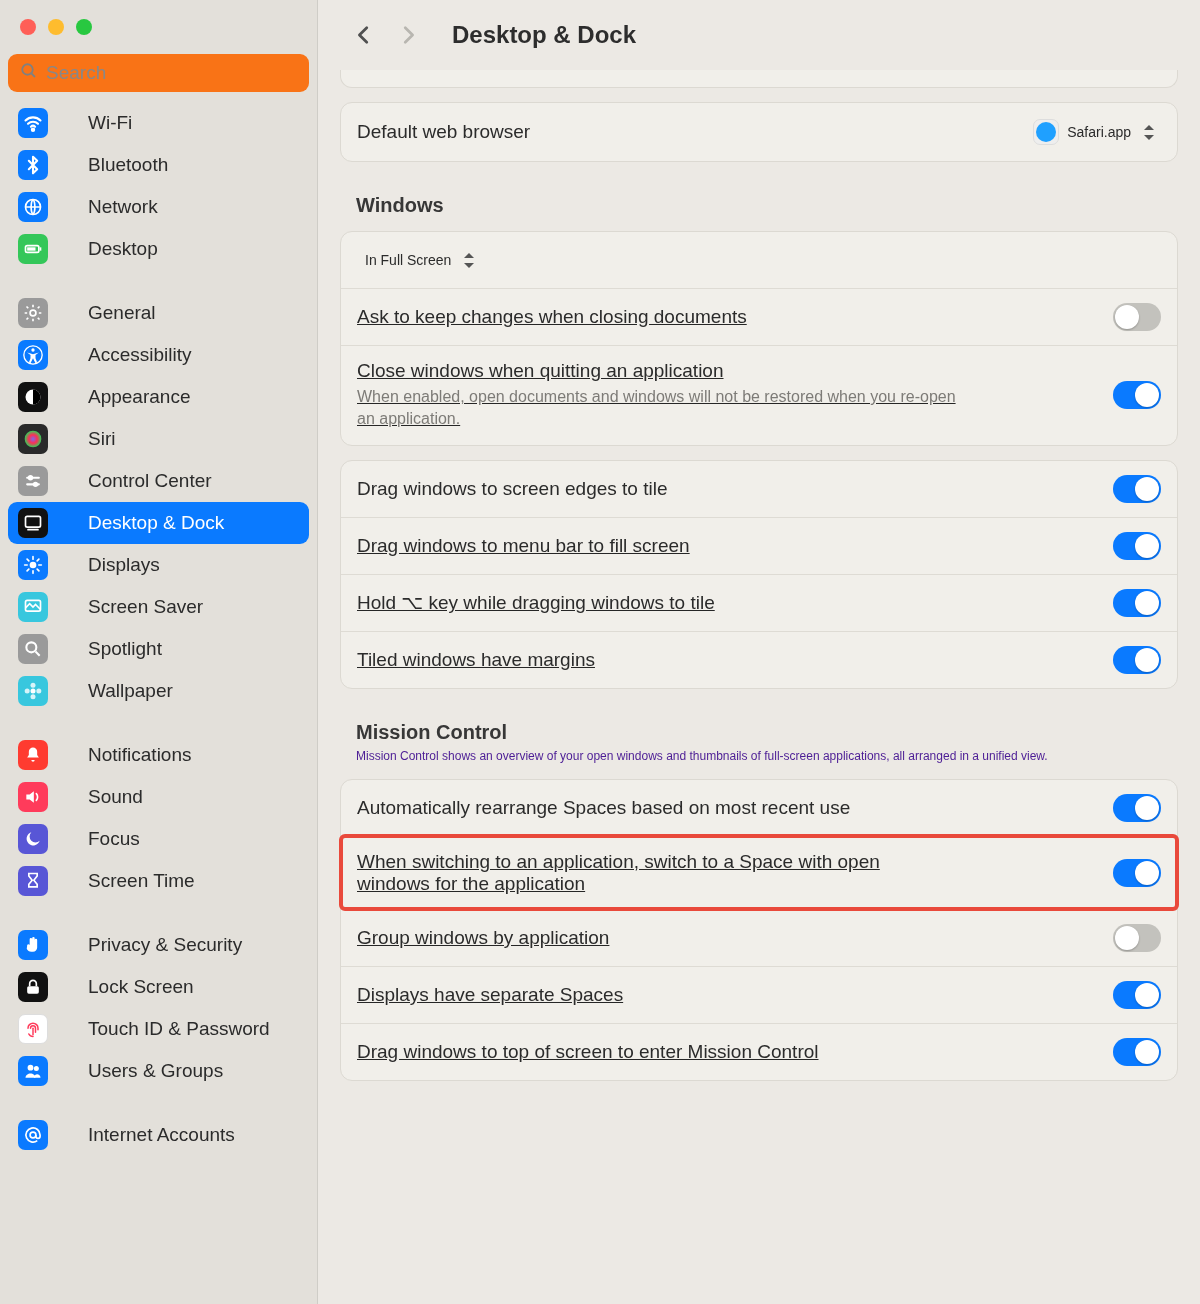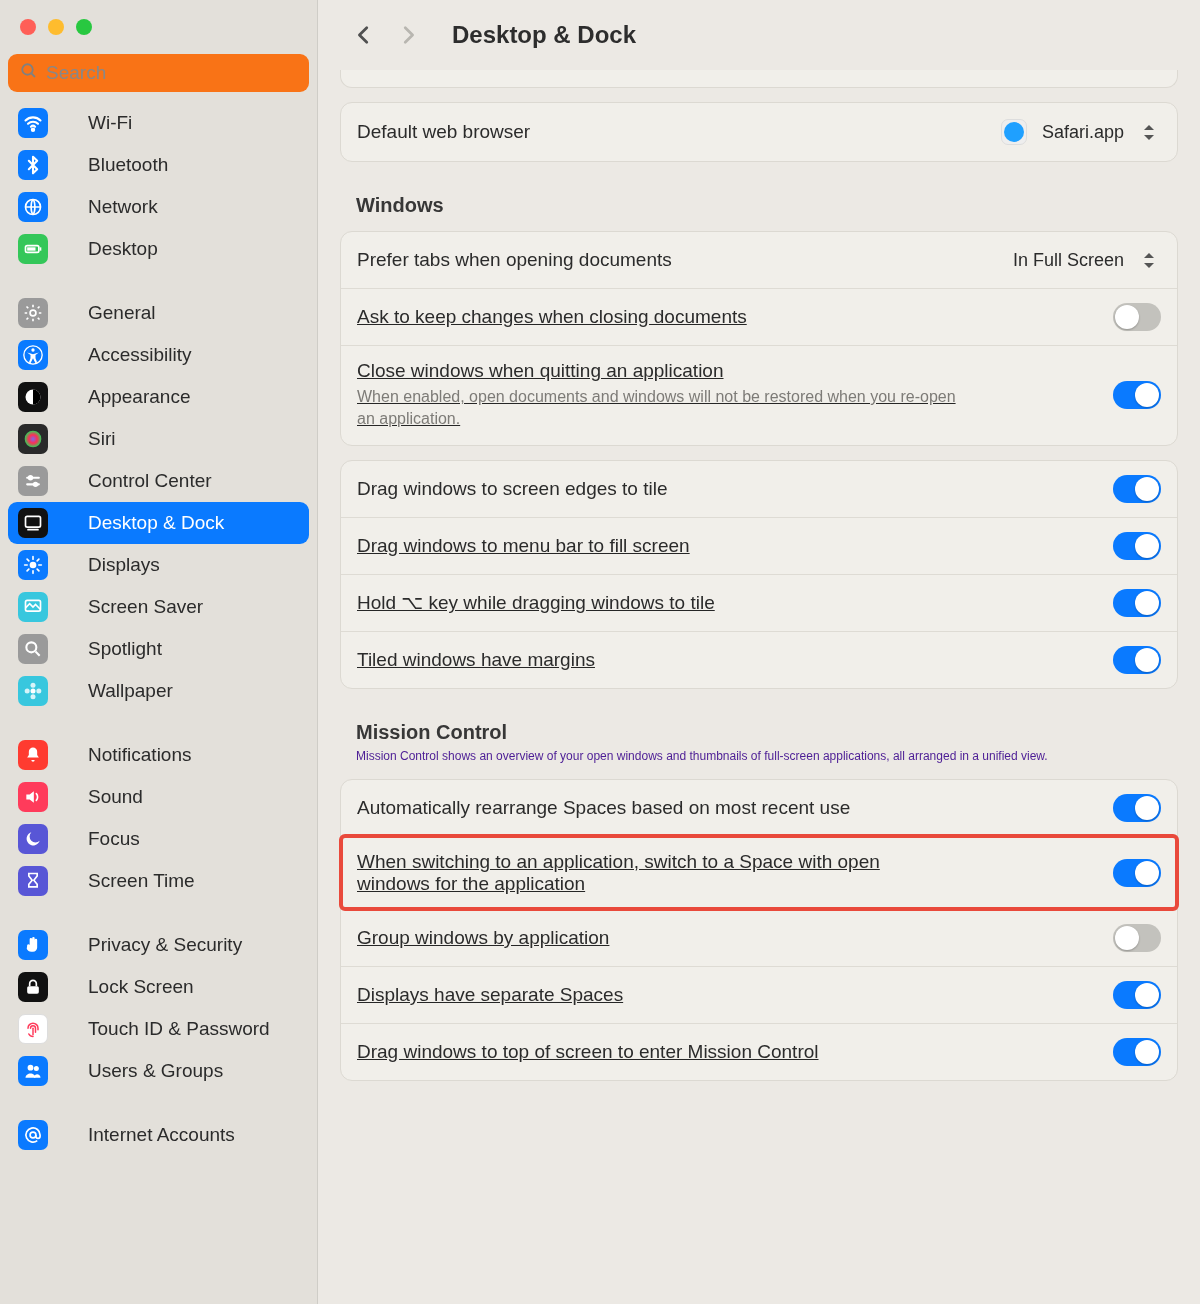--- a/index.html
+++ b/index.html
@@ -100,7 +100,7 @@
 
   
   .popup {
-    display:flex; align-items:center; gap:15px; font-size:18px; color:#2b2b2b;
+    display:flex; align-items:center; gap:8px; font-size:14px; color:#2b2b2b;
     padding:2px 2px 2px 8px; border-radius:6px;
   }
   .popup .upd {

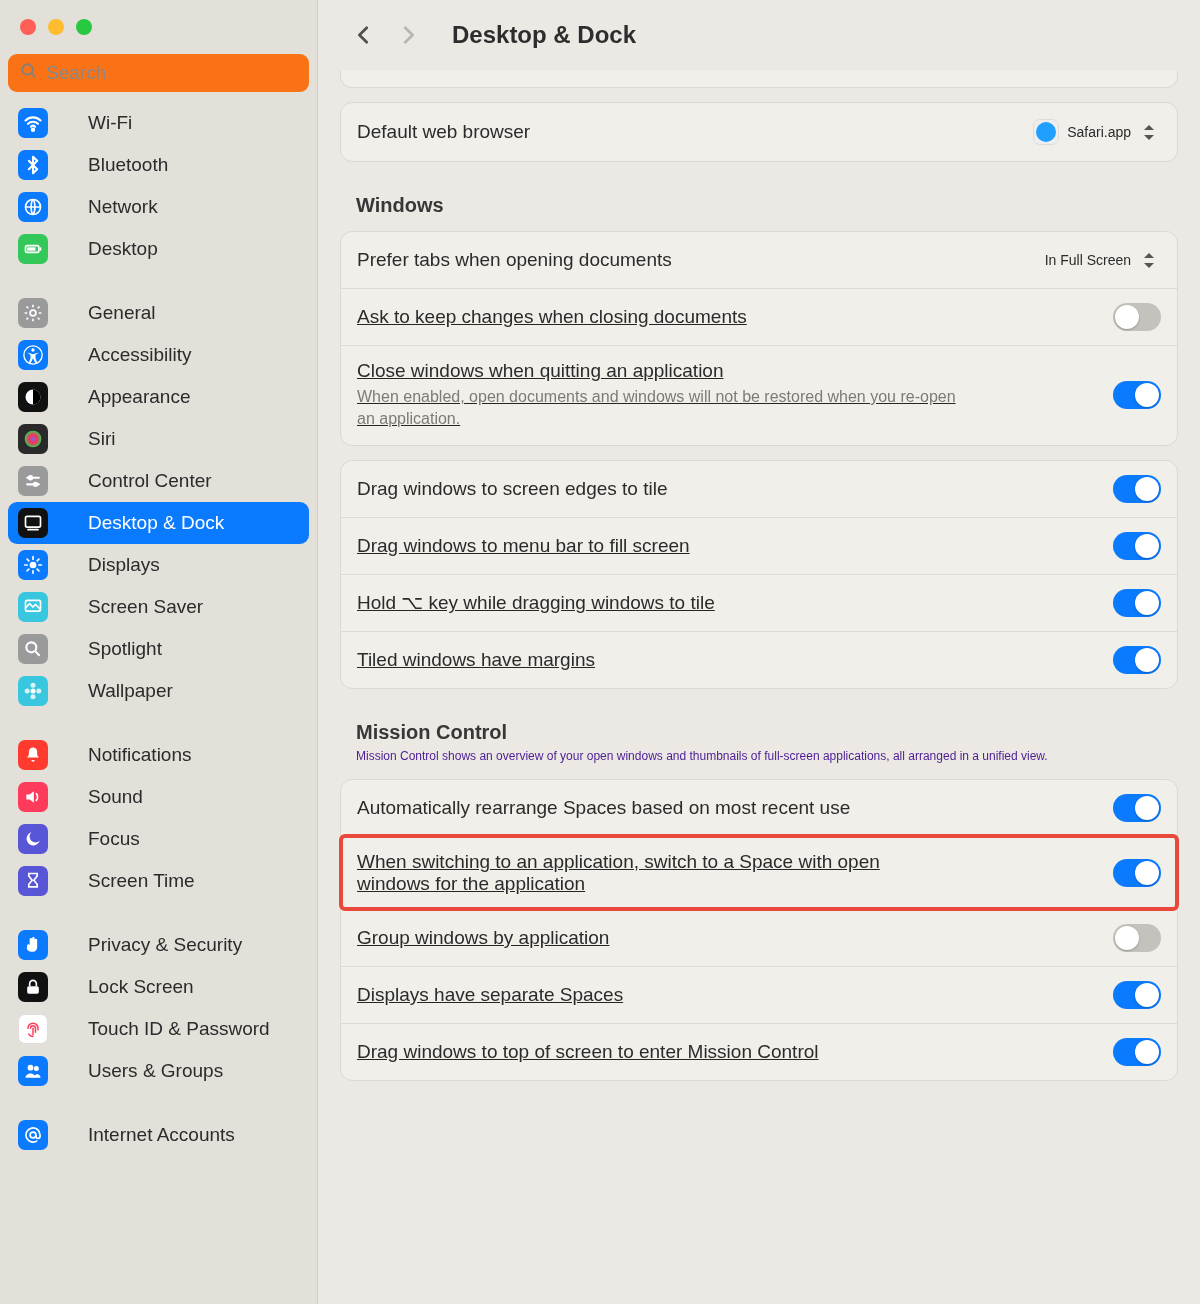--- a/index.html
+++ b/index.html
@@ -437,7 +437,6 @@
       <h2 class="section-title">Windows</h2>
       <section class="card">
         <div class="row">
-          <span class="lbl">Prefer tabs when opening documents</span>
           <div class="popup">
             <span>In Full Screen</span>
             <span class="upd">

